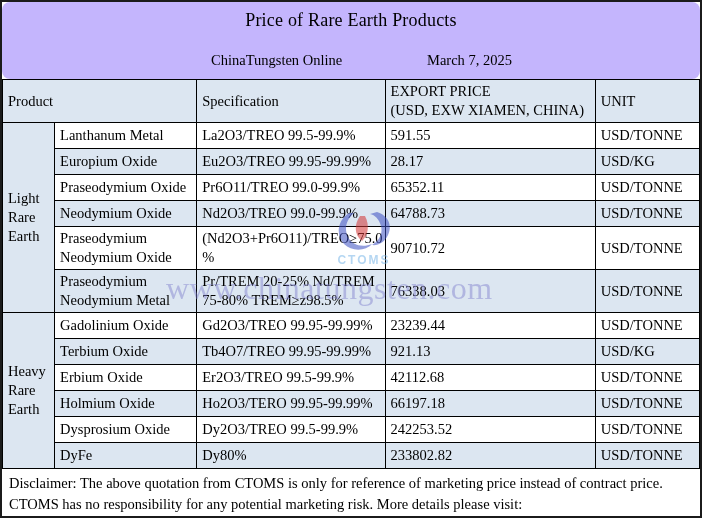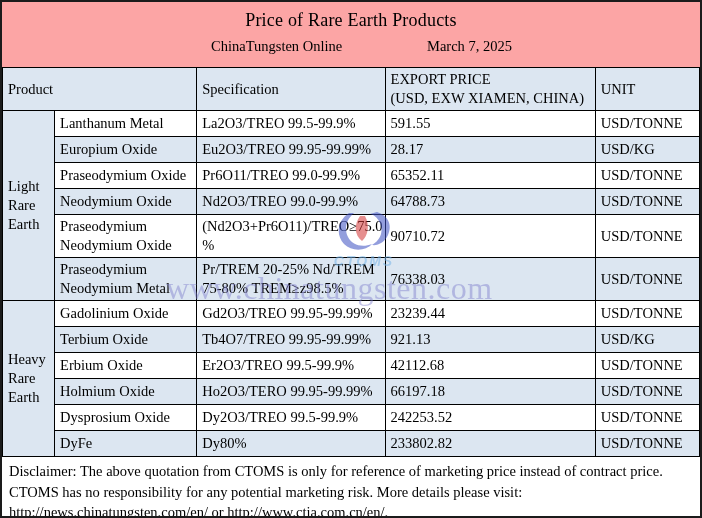--- a/index.html
+++ b/index.html
@@ -15,7 +15,7 @@
     margin:0 auto;
   }
   
-  .banner { height:65px; background:#fca5a5; }
+  .banner { height:77px; background:#c4b5fd;border-radius:8px; }
   .banner .title {
     text-align:center; font-size:18px; padding-top:8px; letter-spacing:.2px;
   }

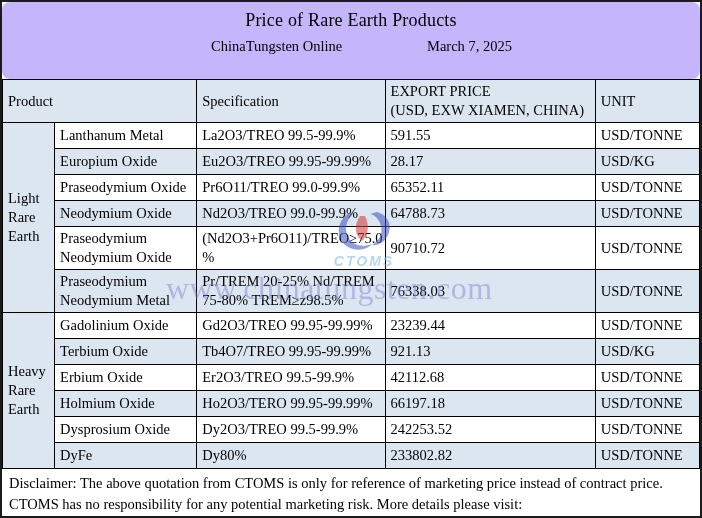--- a/index.html
+++ b/index.html
@@ -19,7 +19,7 @@
   .banner .title {
     text-align:center; font-size:18px; padding-top:8px; letter-spacing:.2px;
   }
-  .subtitle-row { position:relative; height:22px; margin-top:7px; font-size:14.5px; }
+  .subtitle-row { position:relative; height:22px; margin-top:21px; font-size:14.5px; }
   .subtitle-row .source { position:absolute; left:209px; top:0; }
   .subtitle-row .date   { position:absolute; left:425px; top:0; }
   

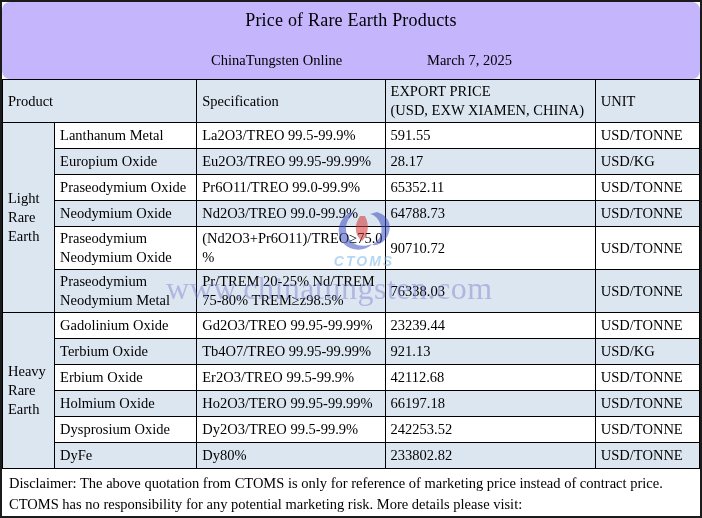--- a/index.html
+++ b/index.html
@@ -60,9 +60,8 @@
   .wm-logo .wm-logo-label {
     display:block; margin-top:-2px;
     font-family:"Liberation Sans","DejaVu Sans",sans-serif;
-    font-size:14px; font-weight:bold; letter-spacing:2px;
+    font-size:12px; font-weight:bold; letter-spacing:2px;
     color:#79b6e8;
-    font-style:italic;
   }
 </style>
 </head>

